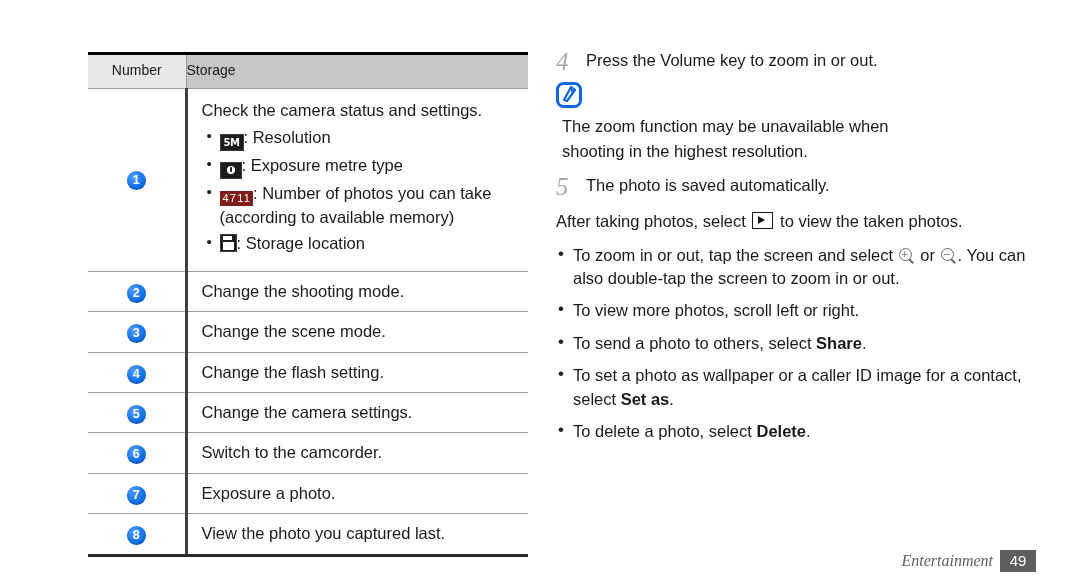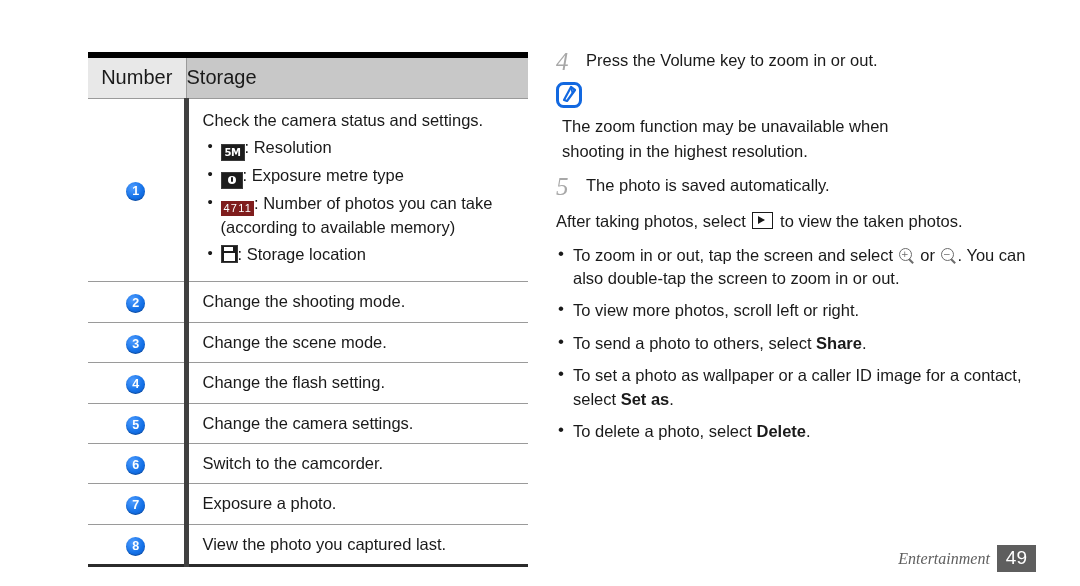--- a/index.html
+++ b/index.html
@@ -34,9 +34,9 @@
 
   table.fn-table thead th {
     font-weight: normal;
-    font-size: 20px;
+    font-size: 14px;
     padding: 7px 0 8px 0;
-    border-top: 6px solid #000000;
+    border-top: 3px solid #000000;
     border-bottom: 1px solid #9a9a9a;
     line-height: 1.25;
   }

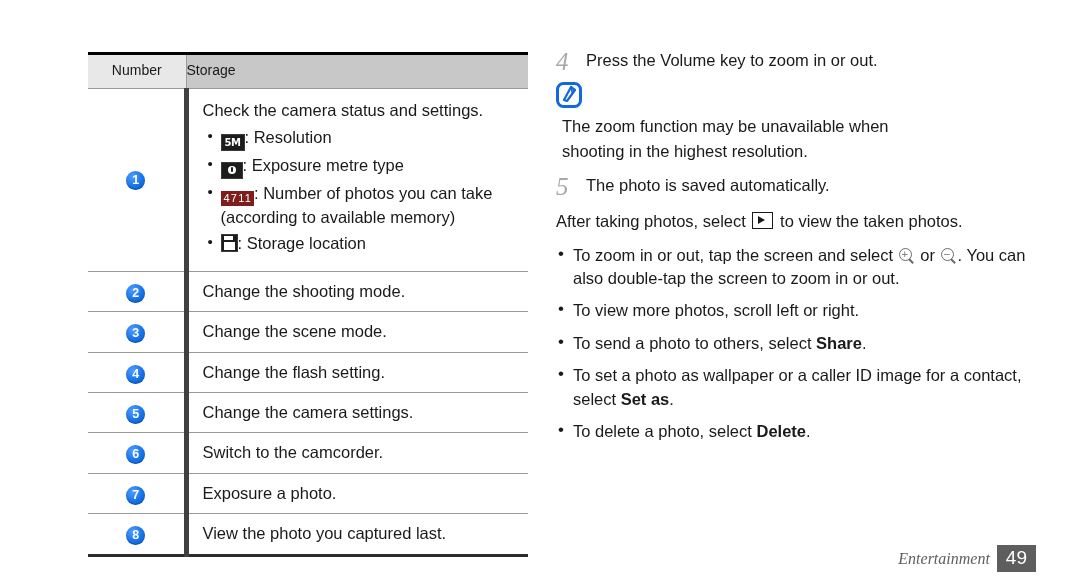--- a/index.html
+++ b/index.html
@@ -63,7 +63,7 @@
     vertical-align: middle;
   }
   table.fn-table tbody td.cell-fn {
-    border-left: 5px solid #404040;
+    border-left: 3px solid #404040;
     padding-left: 14px;
     padding-right: 6px;
   }

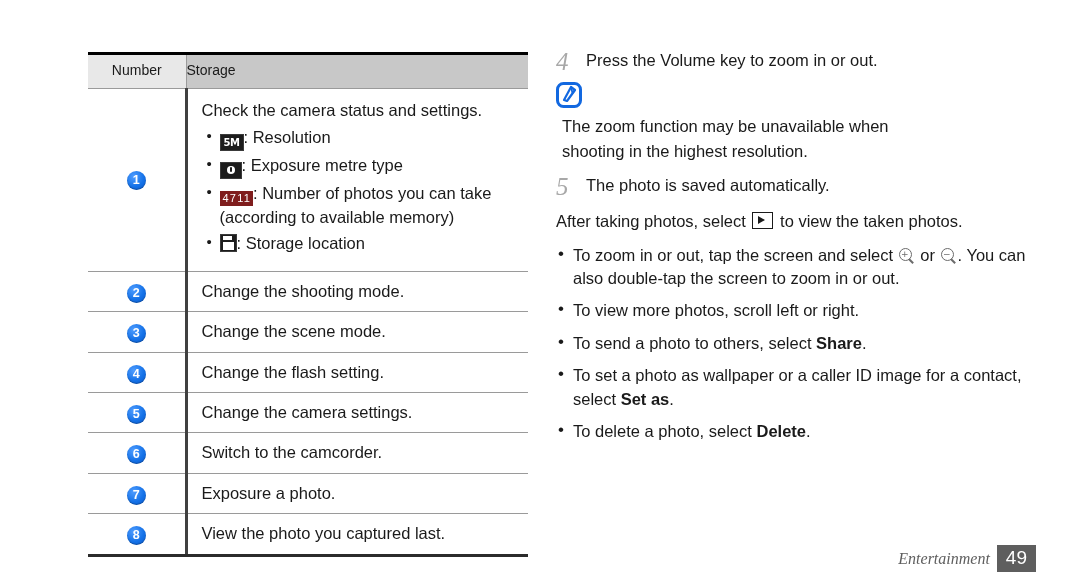--- a/index.html
+++ b/index.html
@@ -336,7 +336,7 @@
   .footer-page {
     background: #5e5e5e;
     color: #ffffff;
-    font-size: 19px;
+    font-size: 15px;
     padding: 2px 9px 3px 9px;
     min-width: 18px;
     text-align: center;

